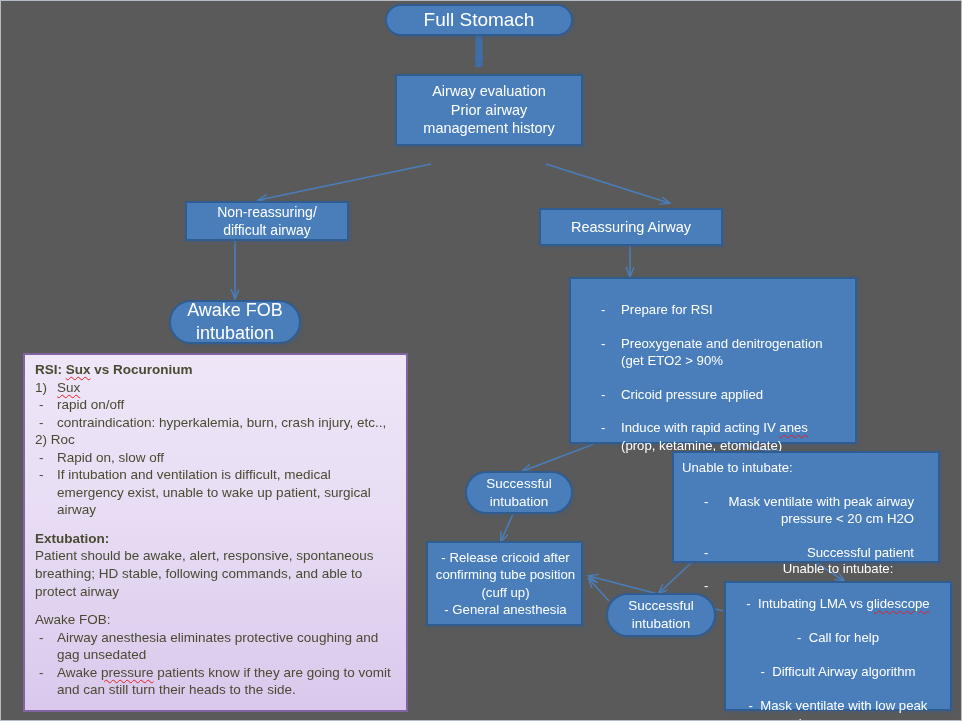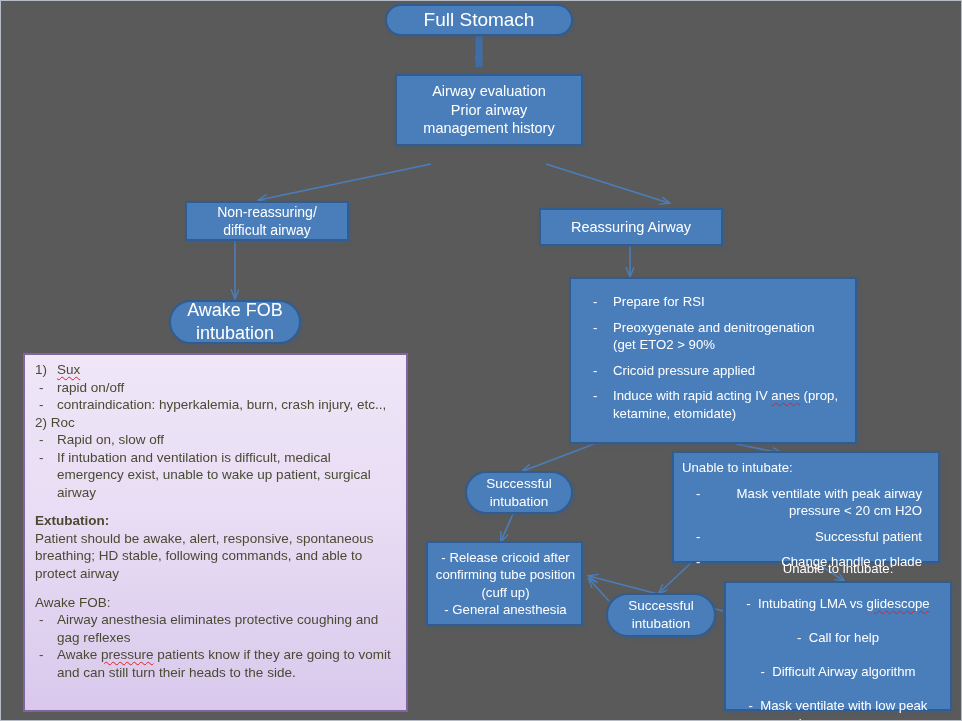--- a/index.html
+++ b/index.html
@@ -52,7 +52,7 @@
     line-height:1.33;
   }
   .bullets ul{list-style:none;margin:0;padding:0;}
-  .bullets li{position:relative;padding-left:26px;margin:8px;}
+  .bullets li{position:relative;padding-left:26px;margin:16px;}
   .bullets li::before{content:"-";position:absolute;left:6px;top:0;}
   .bullets .heading{margin:0 0 0 0;}
 

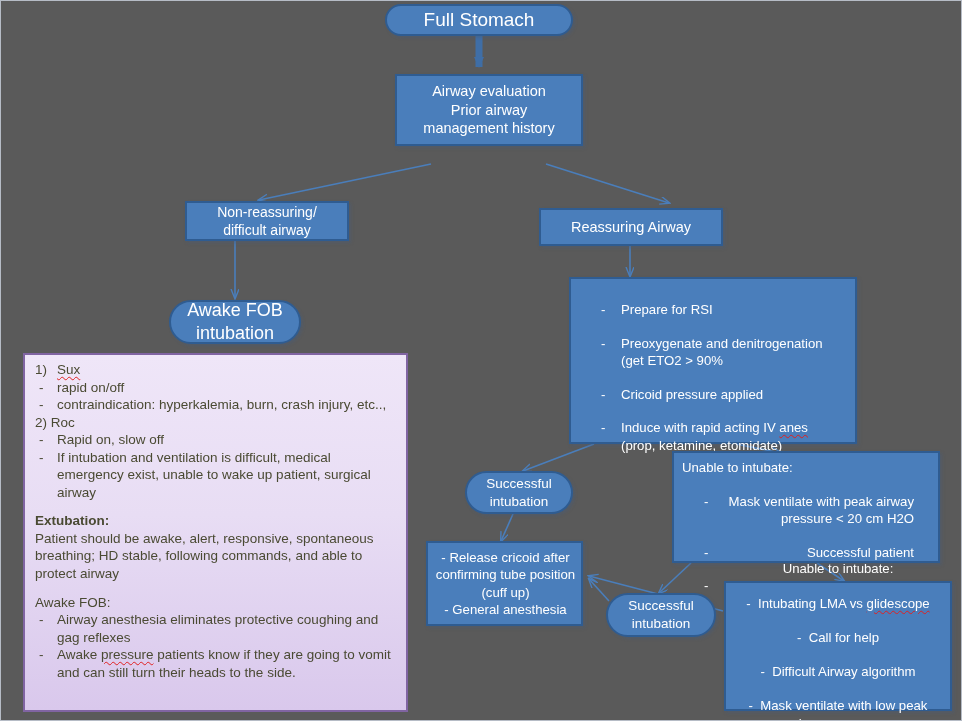--- a/index.html
+++ b/index.html
@@ -231,6 +231,7 @@
   </div>
 
   <div id="notes">
+    <div class="b">RSI: <span class="squig">Sux</span> vs Rocuronium</div>
     <div class="num">
       <span class="n">1)</span>
       <span><span class="squig">Sux</span></span>

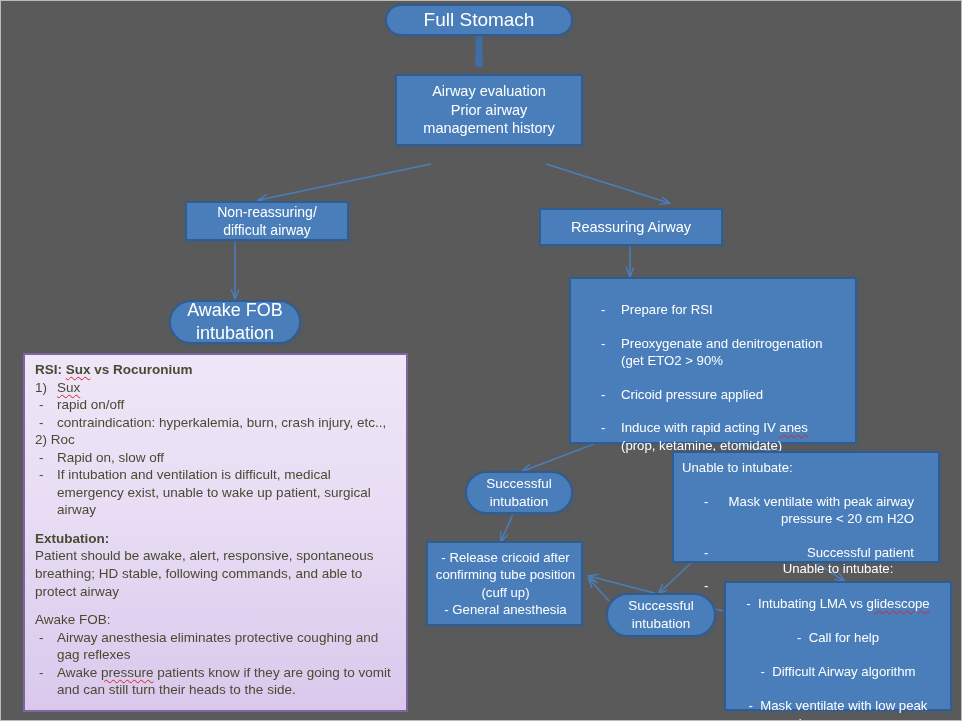--- a/index.html
+++ b/index.html
@@ -246,7 +246,7 @@
     <div>Patient should be awake, alert, responsive, spontaneous breathing; HD stable, following commands, and able to protect airway</div>
     <div class="sp"></div>
     <div>Awake FOB:</div>
-    <div class="dash">Airway anesthesia eliminates protective coughing and gag reflexes</div>
+    <div class="dash">Airway anesthesia eliminates protective coughing and gag unsedated</div>
     <div class="dash">Awake <span class="squig">pressure</span> patients know if they are going to vomit and can still turn their heads to the side.</div>
   </div>
 

